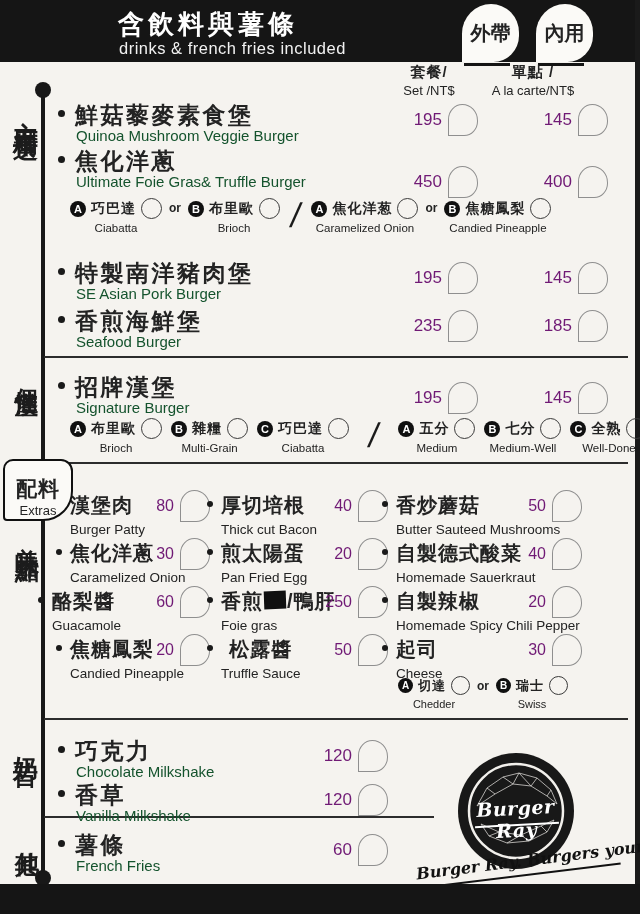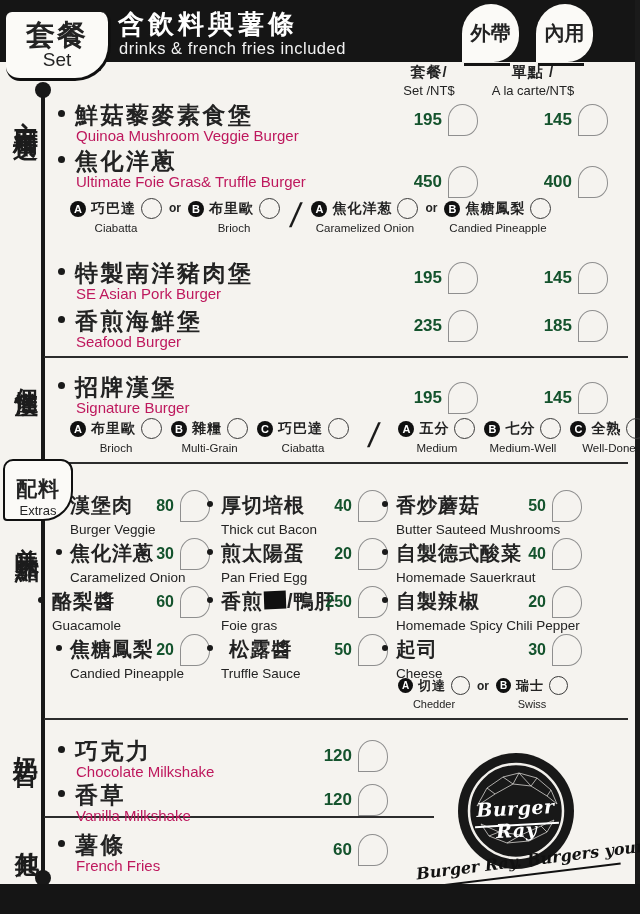--- a/index.html
+++ b/index.html
@@ -100,10 +100,6 @@
   <div class="topbar"></div>
   <div class="rightedge"></div>
 
-  <div class="set-bubble">
-    <div class="zh">套餐</div>
-    <div class="en">Set</div>
-  </div>
   <div class="hdr-zh">含飲料與薯條</div>
   <div class="hdr-en">drinks &amp; french fries included</div>
 

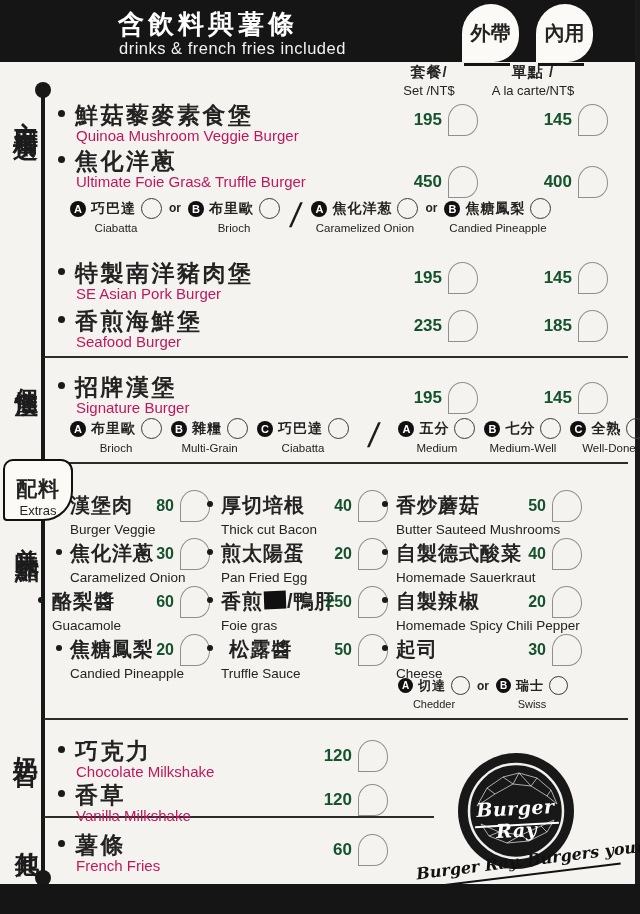--- a/index.html
+++ b/index.html
@@ -56,7 +56,7 @@
   .m-zh { position:absolute; left:75px; top:0; font-size:23px; font-weight:600; letter-spacing:2.5px; white-space:nowrap; }
   .m-en { position:absolute; left:76px; top:27px; font-size:15px; color:#be185d; white-space:nowrap; }
   .pgrp { position:absolute; display:flex; align-items:center; gap:6px; }
-  .pnum { font-size:17px; min-width:34px; text-align:right; color:#14532d;font-weight:bold; }
+  .pnum { font-size:17px; min-width:34px; text-align:right; color:#701a75; }
   .drop { width:28px; height:30px; border:1.7px solid #8f8f8f; border-radius:48% 52% 46% 0; }
 
   

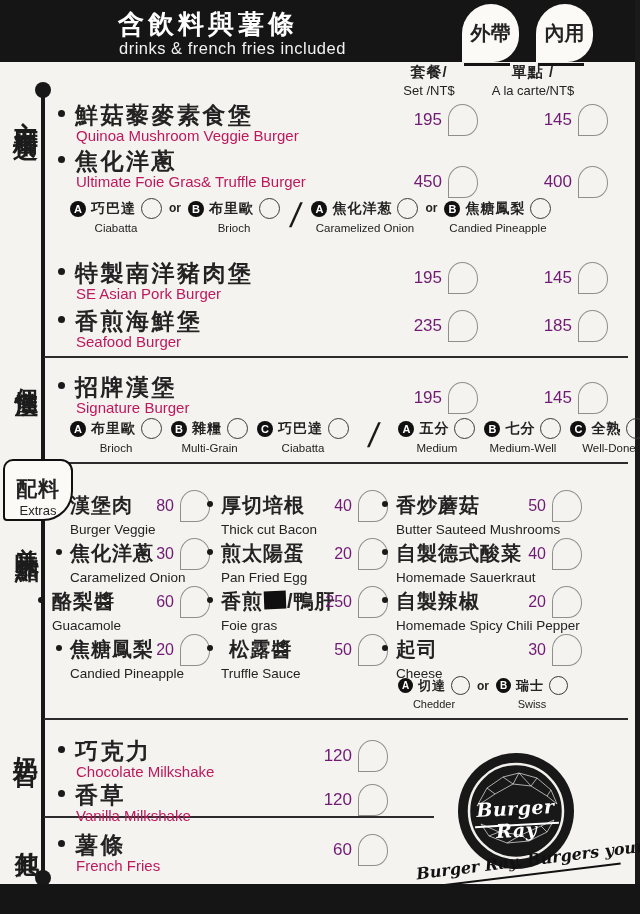--- a/index.html
+++ b/index.html
@@ -54,7 +54,7 @@
   .mrow { position:absolute; left:0; width:640px; }
   .bullet { position:absolute; left:58px; top:10px; width:7px; height:7px; border-radius:50%; background:#1a1a1a; }
   .m-zh { position:absolute; left:75px; top:0; font-size:23px; font-weight:600; letter-spacing:2.5px; white-space:nowrap; }
-  .m-en { position:absolute; left:76px; top:27px; font-size:15px; color:#be185d; white-space:nowrap; }
+  .m-en { position:absolute; left:76px; top:27px; font-size:15px; color:#14532d; white-space:nowrap; }
   .pgrp { position:absolute; display:flex; align-items:center; gap:6px; }
   .pnum { font-size:17px; min-width:34px; text-align:right; color:#701a75; }
   .drop { width:28px; height:30px; border:1.7px solid #8f8f8f; border-radius:48% 52% 46% 0; }

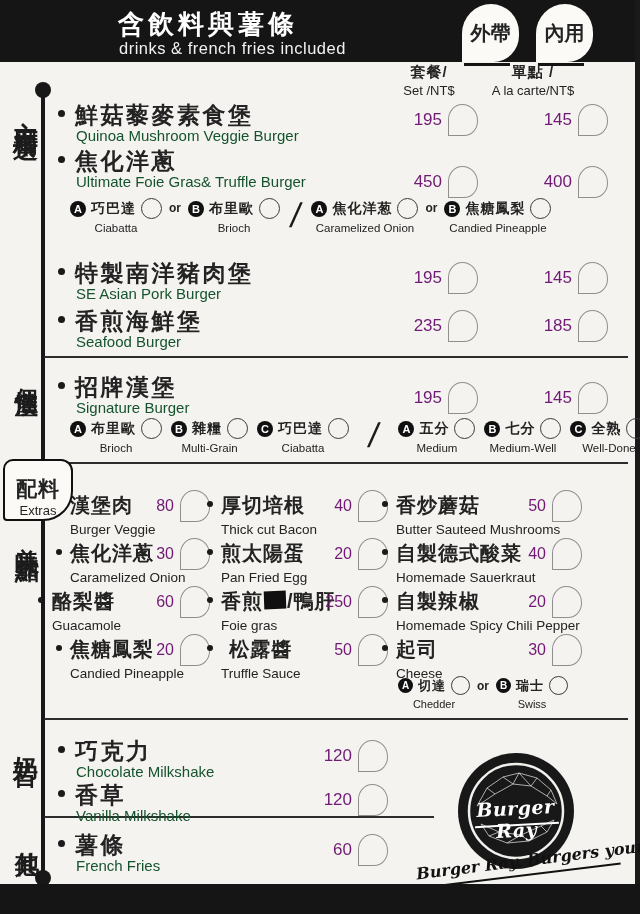--- a/index.html
+++ b/index.html
@@ -304,7 +304,7 @@
   <div class="ex" style="left:70px; top:492px;">
     <span class="exb"></span>
     <span class="ex-zh">漢堡肉</span>
-    <div class="ex-en">Burger Veggie</div>
+    <div class="ex-en">Burger Patty</div>
   </div>
   <div class="pgrp exp" style="left:140px; top:490px;justify-content:center;">
     <span class="pnum">80</span>

